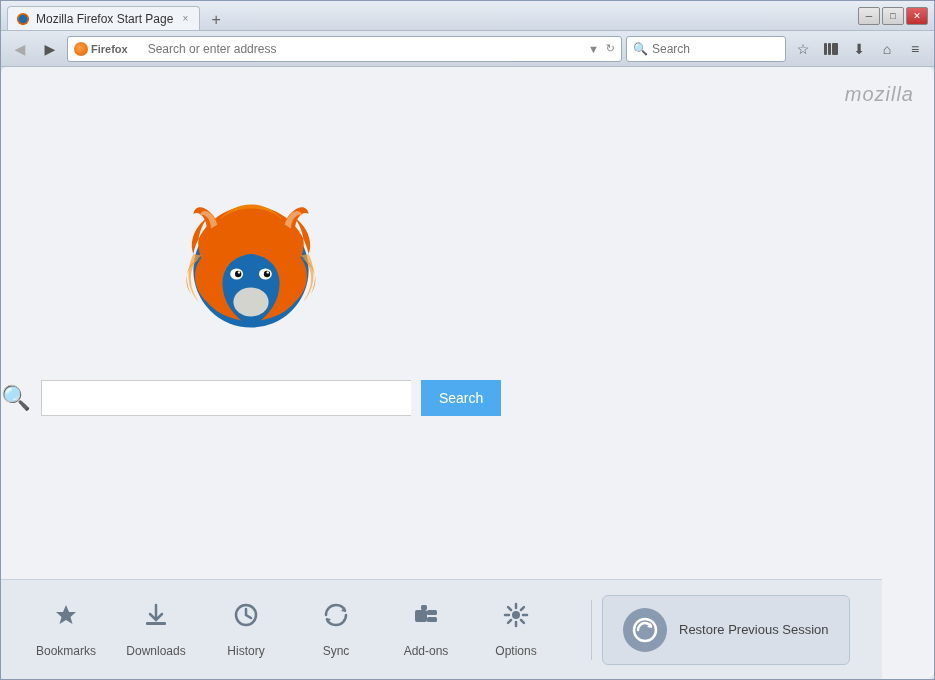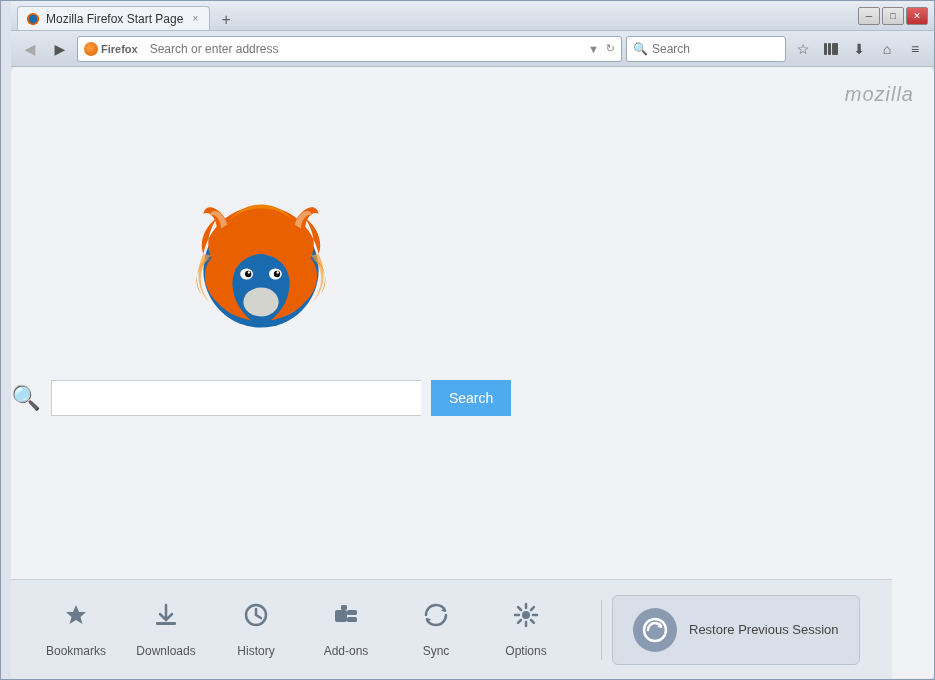--- a/index.html
+++ b/index.html
@@ -20,7 +20,6 @@
       border: 1px solid #8a9ab0;
       display: flex;
       flex-direction: column;
-      padding-left: 10px;
     }
 
     

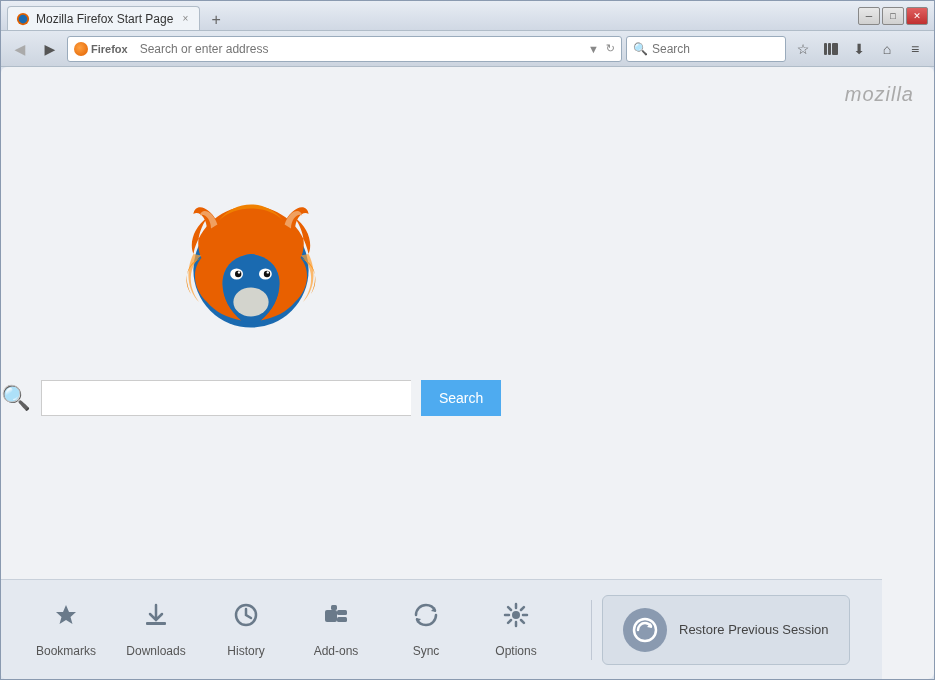--- a/index.html
+++ b/index.html
@@ -144,7 +144,7 @@
       height: 26px;
       flex: 1;
       padding: 0 6px;
-      gap: 12px;
+      gap: 20px;
     }
 
     .firefox-badge {

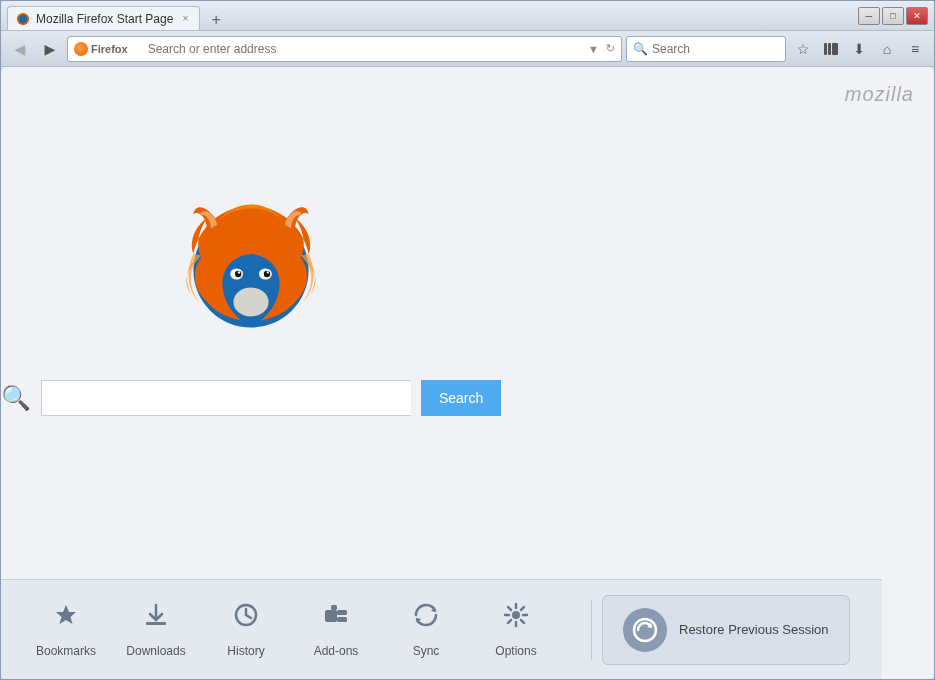--- a/index.html
+++ b/index.html
@@ -523,6 +523,18 @@
         <div class="bottom-item">
           <span class="bottom-item-icon">
             <svg width="28" height="28" viewBox="0 0 28 28" fill="none">
+              <path d="M4 14 C4 8.5 8.5 4 14 4 C18 4 21.5 6.2 23 9.5" stroke="#6a7a8a" stroke-width="2.5" fill="none" stroke-linecap="round"></path>
+              <path d="M24 14 C24 19.5 19.5 24 14 24 C10 24 6.5 21.8 5 18.5" stroke="#6a7a8a" stroke-width="2.5" fill="none" stroke-linecap="round"></path>
+              <polygon points="23,6 24,11 19,10" fill="#6a7a8a"></polygon>
+              <polygon points="5,22 4,17 9,18" fill="#6a7a8a"></polygon>
+            </svg>
+          </span>
+          <span class="bottom-item-label">Sync</span>
+        </div>
+
+        <div class="bottom-item">
+          <span class="bottom-item-icon">
+            <svg width="28" height="28" viewBox="0 0 28 28" fill="none">
               <rect x="3" y="9" width="12" height="12" rx="2" fill="#6a7a8a"></rect>
               <rect x="15" y="9" width="10" height="5" rx="1.5" fill="#6a7a8a"></rect>
               <rect x="15" y="16" width="10" height="5" rx="1.5" fill="#6a7a8a"></rect>
@@ -530,18 +542,6 @@
             </svg>
           </span>
           <span class="bottom-item-label">Add-ons</span>
-        </div>
-
-        <div class="bottom-item">
-          <span class="bottom-item-icon">
-            <svg width="28" height="28" viewBox="0 0 28 28" fill="none">
-              <path d="M4 14 C4 8.5 8.5 4 14 4 C18 4 21.5 6.2 23 9.5" stroke="#6a7a8a" stroke-width="2.5" fill="none" stroke-linecap="round"></path>
-              <path d="M24 14 C24 19.5 19.5 24 14 24 C10 24 6.5 21.8 5 18.5" stroke="#6a7a8a" stroke-width="2.5" fill="none" stroke-linecap="round"></path>
-              <polygon points="23,6 24,11 19,10" fill="#6a7a8a"></polygon>
-              <polygon points="5,22 4,17 9,18" fill="#6a7a8a"></polygon>
-            </svg>
-          </span>
-          <span class="bottom-item-label">Sync</span>
         </div>
 
         <div class="bottom-item">

